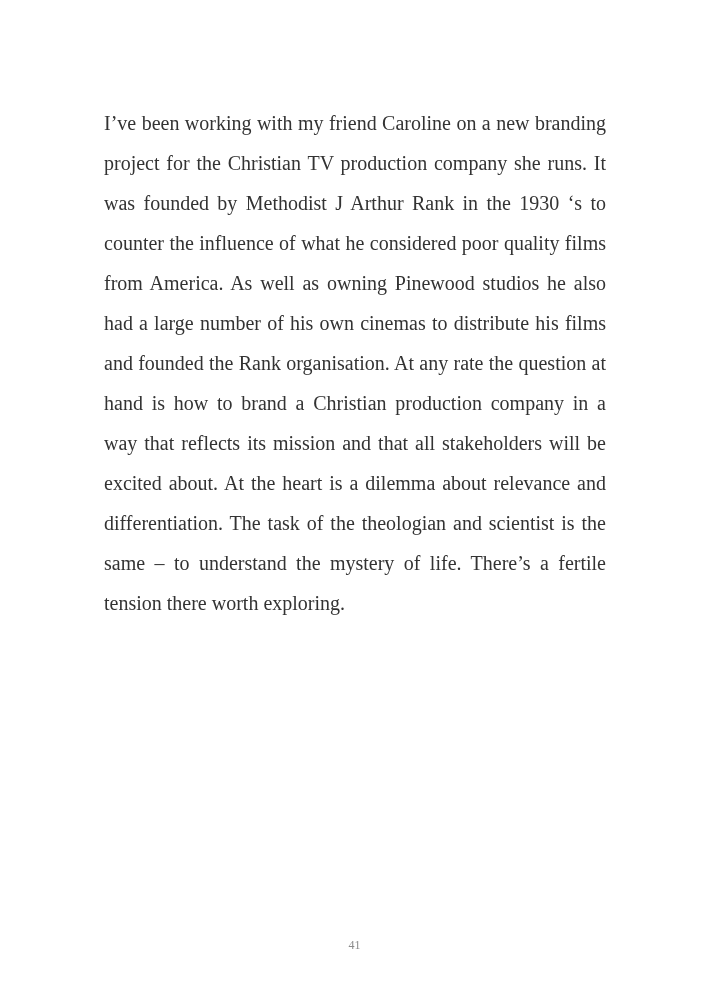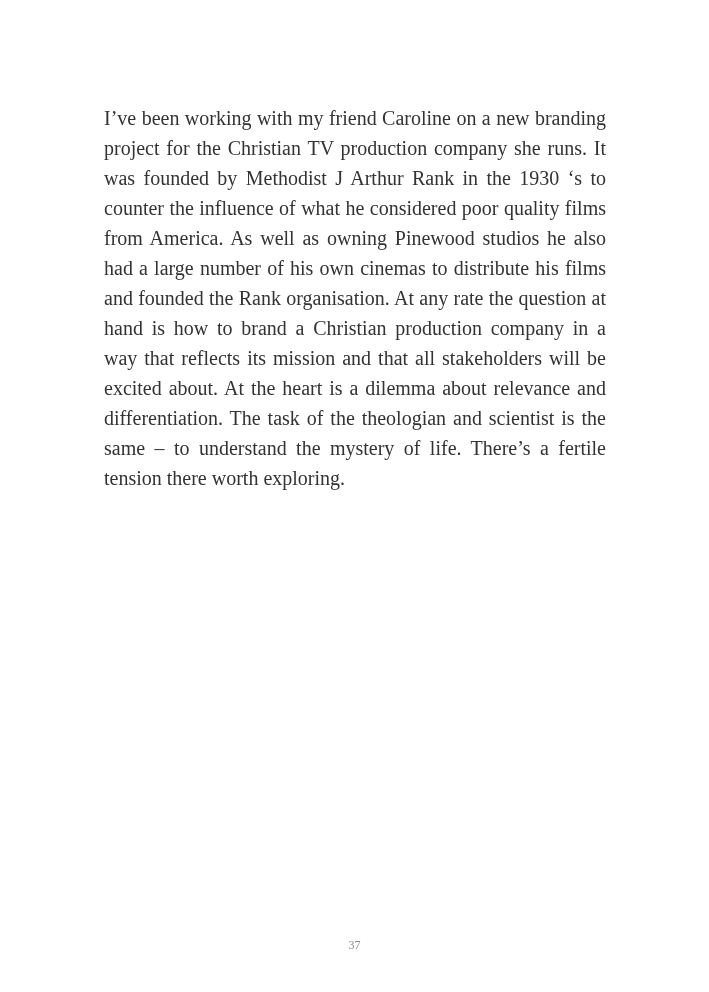--- a/index.html
+++ b/index.html
@@ -25,7 +25,7 @@
     top: 83px;
     width: 502px;
     font-size: 20px;
-    line-height: 30px;
+    line-height: 40px;
     color: #333333;
     text-align: justify;
     text-justify: inter-word;

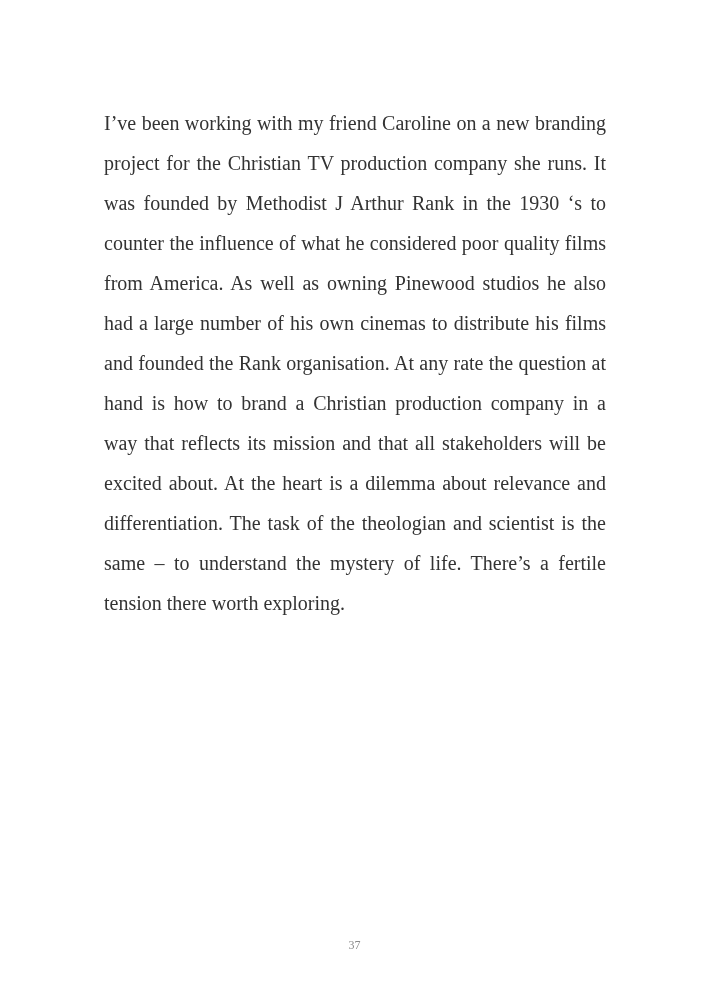--- a/index.html
+++ b/index.html
@@ -47,7 +47,7 @@
 <div class="page">
   <p class="text-block">I’ve been working with my friend Caroline on a new branding project for the Christian TV production company she runs. It was founded by Methodist J Arthur Rank in the 1930 ‘s to counter the influence of what he considered poor quality films from America. As well as owning Pinewood studios he also had a large number of his own cinemas to distribute his films and founded the Rank organisation. At any rate the question at hand is how to brand a Christian production company in a way that reflects its mission and that all stakeholders will be excited about. At the heart is a dilemma about relevance and differentiation. The task of the theologian and scientist is the same – to understand the mystery of life. There’s a fertile tension there worth exploring.</p>
 
-  <div class="page-number">37</div>
+  <div class="page-number">41</div>
 </div>
 
 </body></html>

